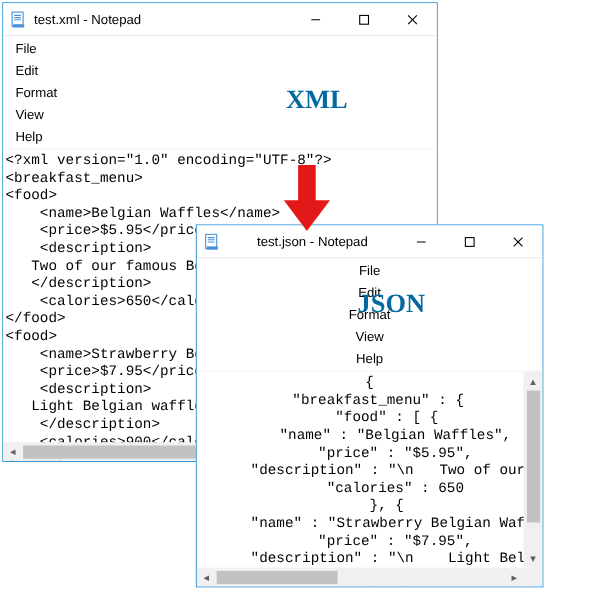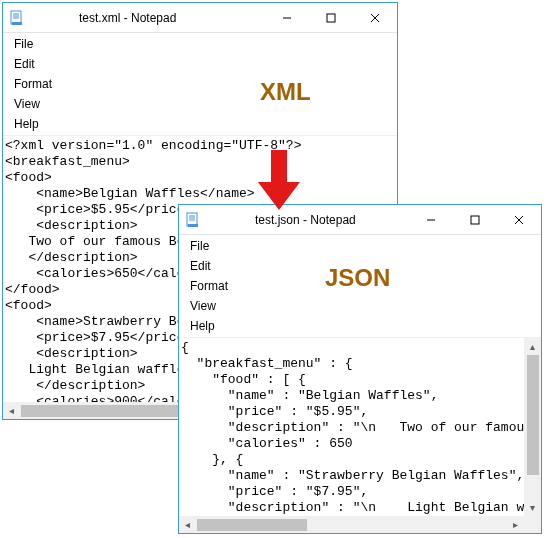--- a/index.html
+++ b/index.html
@@ -48,7 +48,6 @@
     color: #000;
     white-space: nowrap;
     overflow: hidden;
-    margin-left: 48px;
   }
   .win-controls {
     display: flex;

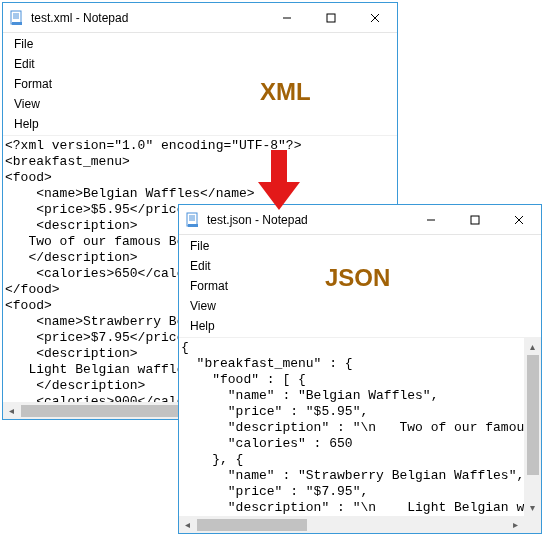--- a/index.html
+++ b/index.html
@@ -120,10 +120,10 @@
   }
   .label-xml, .label-json {
     position: absolute;
-    font-family: Liberation Sans, sans-serif;
+    font-family: Liberation Serif, serif;
     font-size: 24px;
     font-weight: bold;
-    color: #a16207;
+    color: #0369a1;
     pointer-events:none;
   }
   .label-xml { left: 260px; top: 78px; }

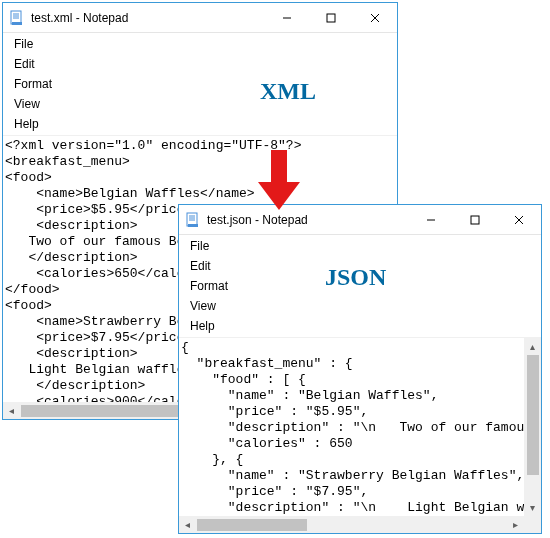--- a/index.html
+++ b/index.html
@@ -27,7 +27,7 @@
   }
   .win-json {
     left: 178px; top: 204px;
-    width: 364px; height: 330px;
+    width: 316px; height: 330px; text-align: center;
   }
   .titlebar {
     display: flex;

